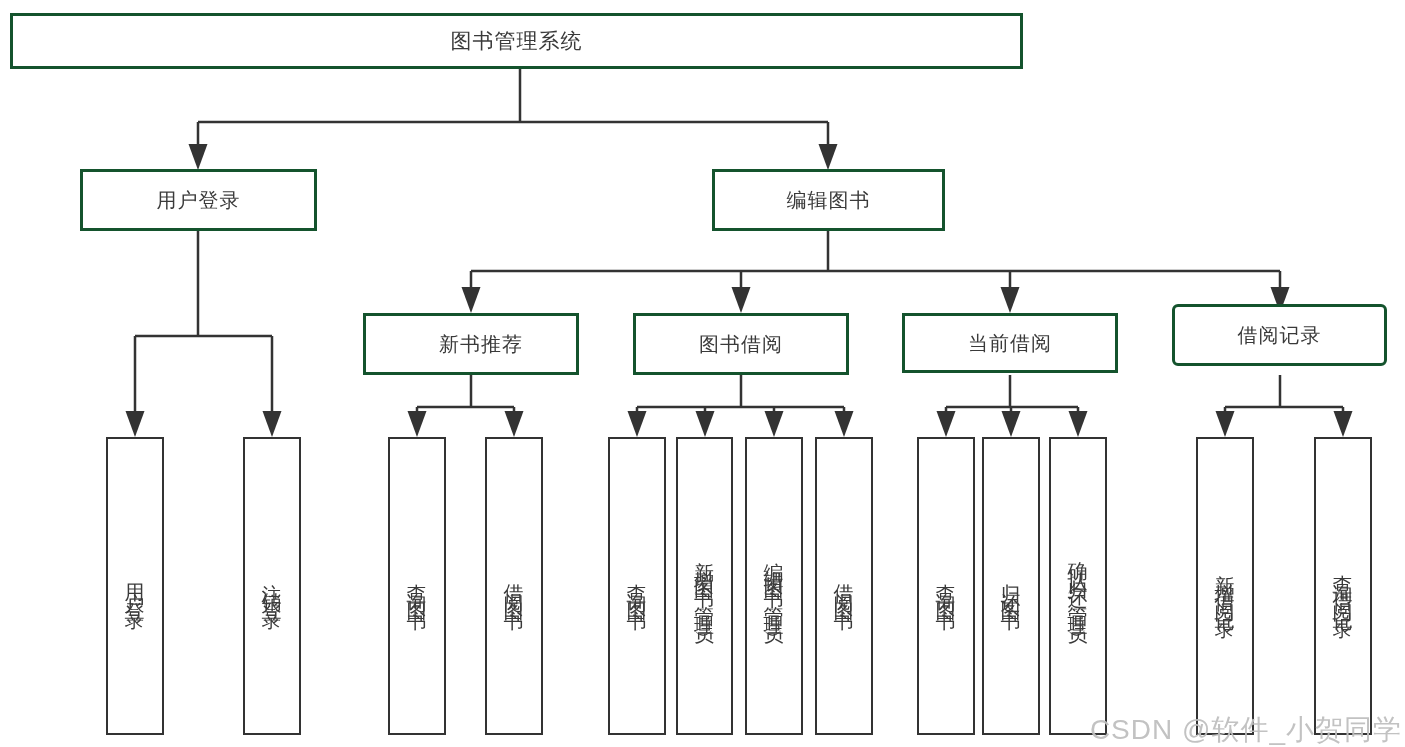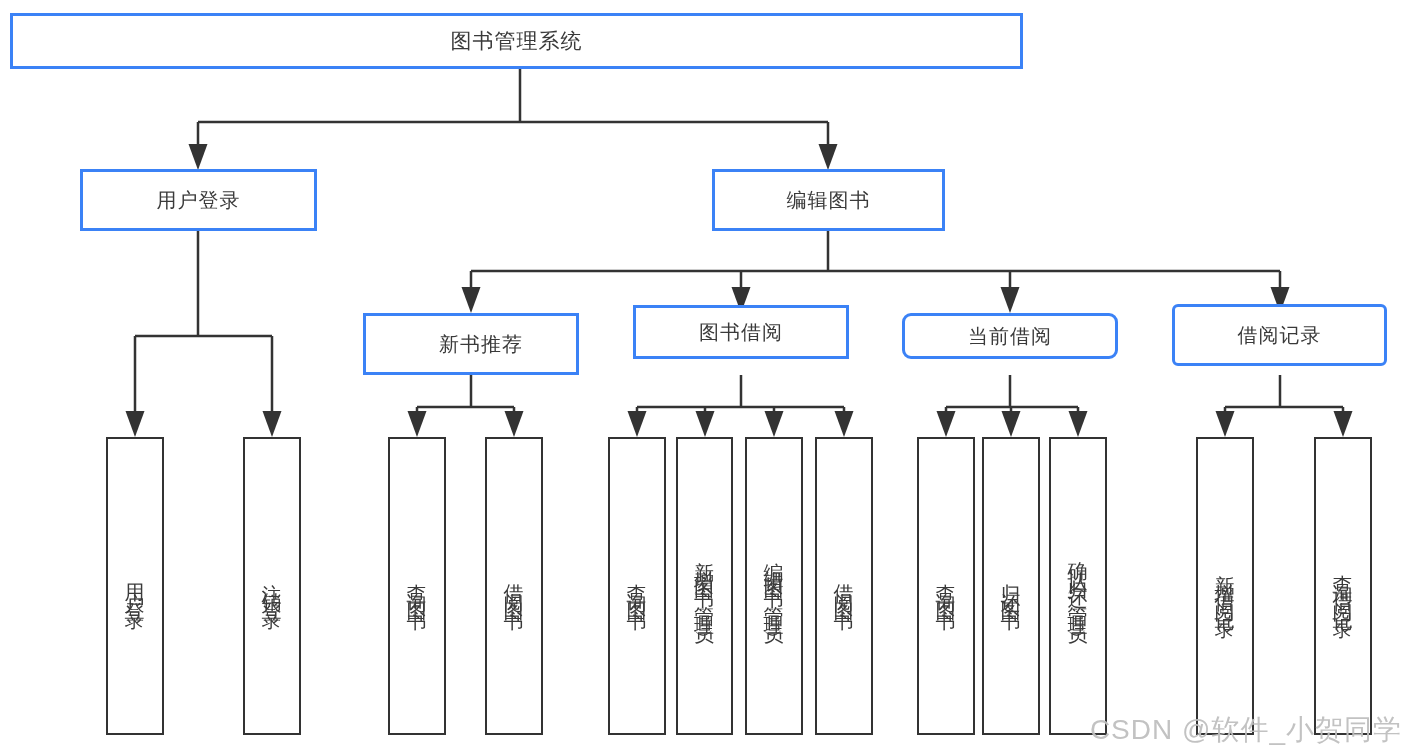--- a/index.html
+++ b/index.html
@@ -19,7 +19,7 @@
     z-index:1;
     color:#3a3a3a;
   }
-  .hbox{border:3px solid #3b82f6;}
+  .hbox{border:3px solid #14532d;}
   .hbox .lbl{font-size:20px;letter-spacing:1px;white-space:nowrap;color:#3a3a3a;}
   .root .lbl{font-size:21px;}
   .vbox{border:2.5px solid #333333;top:437px;height:298px;}

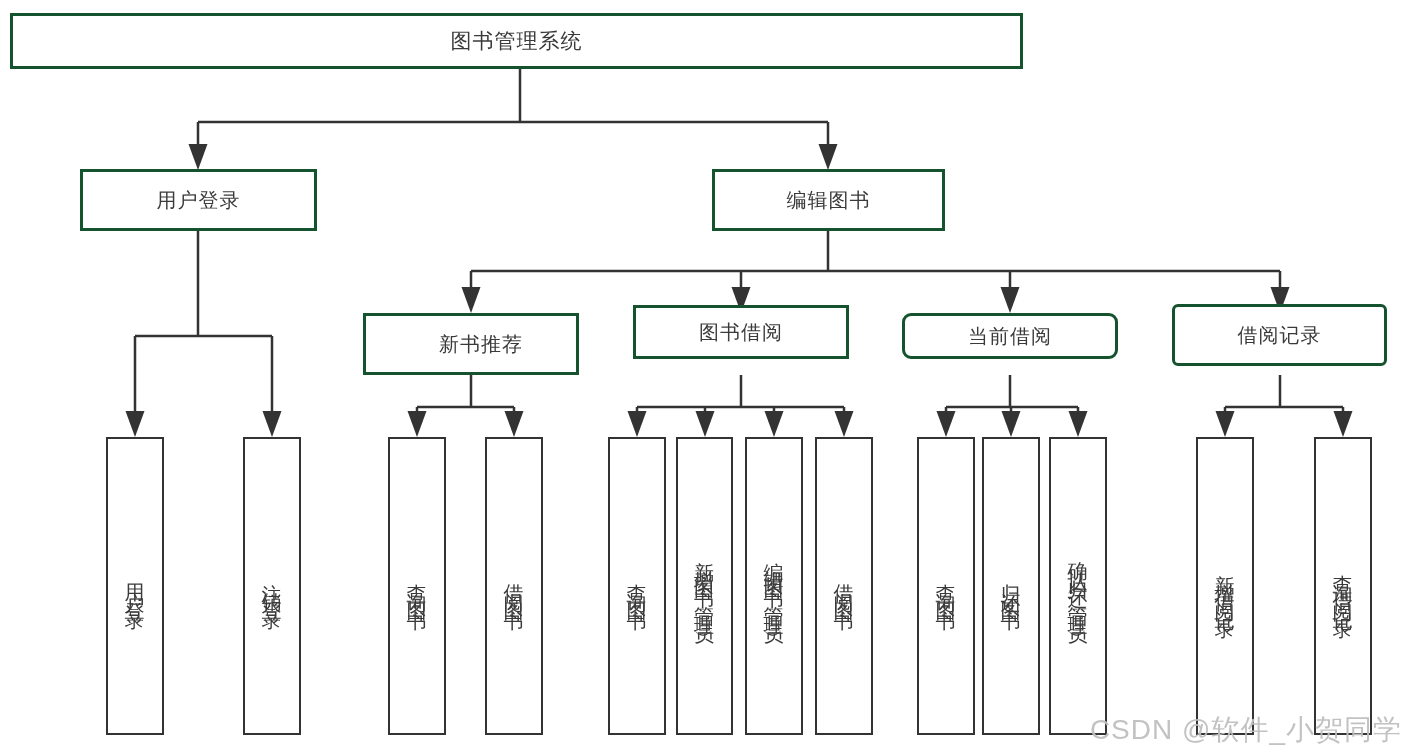--- a/index.html
+++ b/index.html
@@ -101,7 +101,7 @@
   <div class="box hbox" style="left:363px;top:313px;width:216px;height:62px;padding-left:20px;">
     <span class="lbl">新书推荐</span>
   </div>
-  <div class="box hbox" style="left:633px;top:305px;width:216px;height:54px;text-align:right;">
+  <div class="box hbox" style="left:633px;top:313px;width:216px;height:62px;text-align:right;">
     <span class="lbl">图书借阅</span>
   </div>
   <div class="box hbox" style="left:902px;top:313px;width:216px;height:46px;border-radius:9px;">

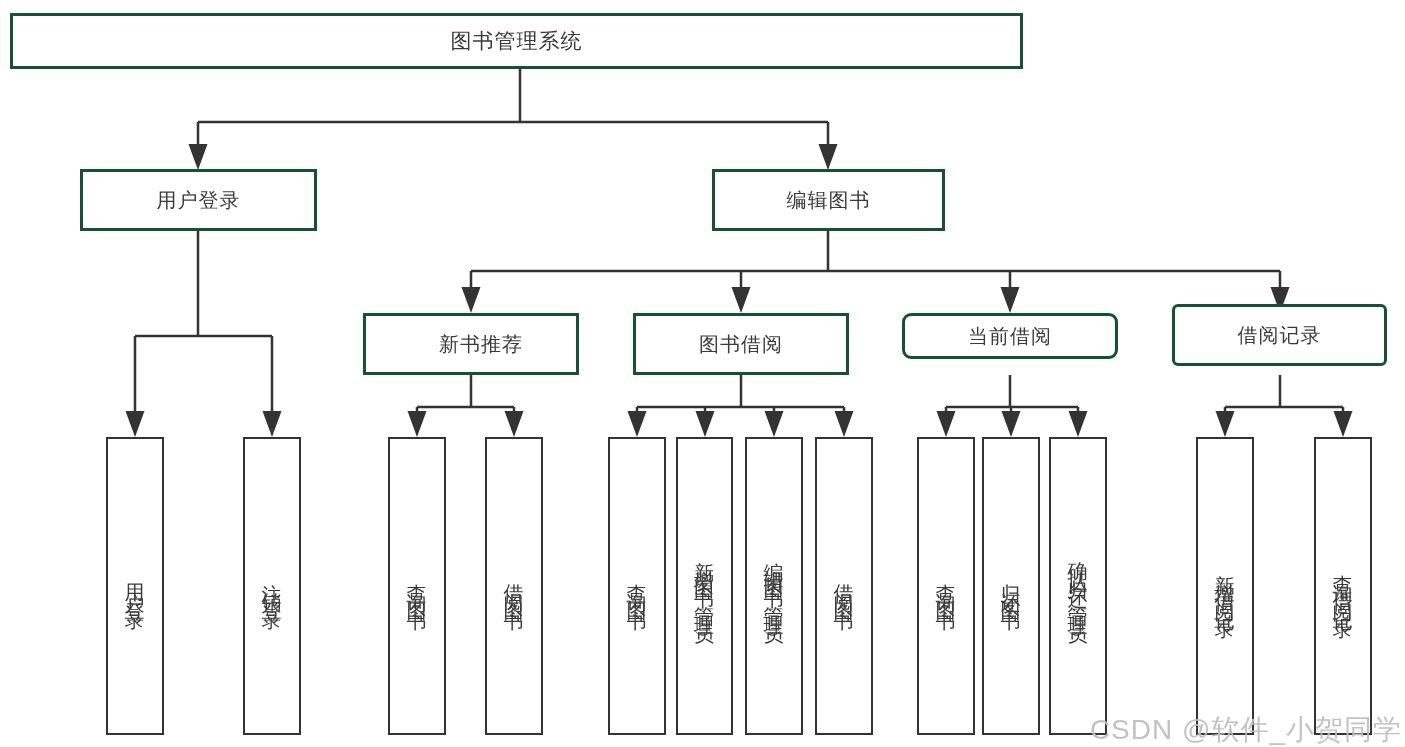--- a/index.html
+++ b/index.html
@@ -104,7 +104,7 @@
   <div class="box hbox" style="left:633px;top:313px;width:216px;height:62px;text-align:right;">
     <span class="lbl">图书借阅</span>
   </div>
-  <div class="box hbox" style="left:902px;top:313px;width:216px;height:46px;border-radius:9px;">
+  <div class="box hbox" style="left:902px;top:313px;width:216px;height:60px;">
     <span class="lbl">当前借阅</span>
   </div>
   <div class="box hbox" style="left:1172px;top:304px;width:215px;height:62px;border-radius:6px;">

